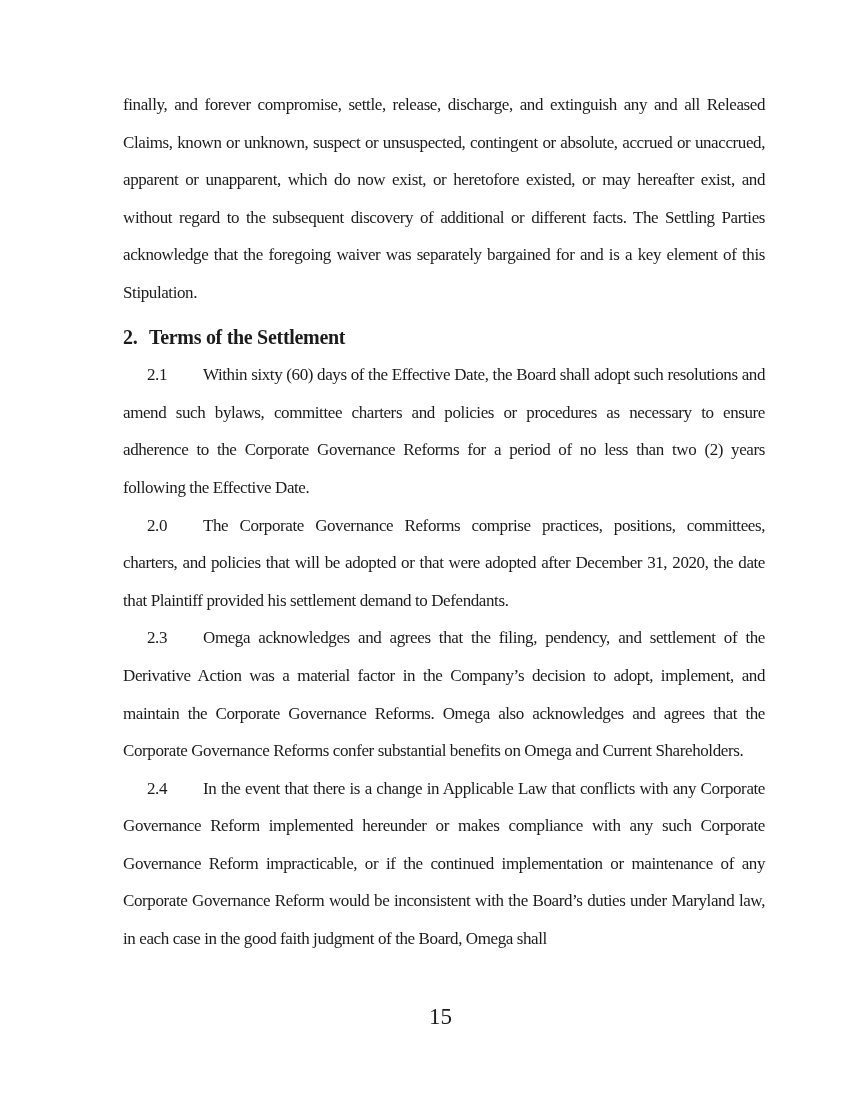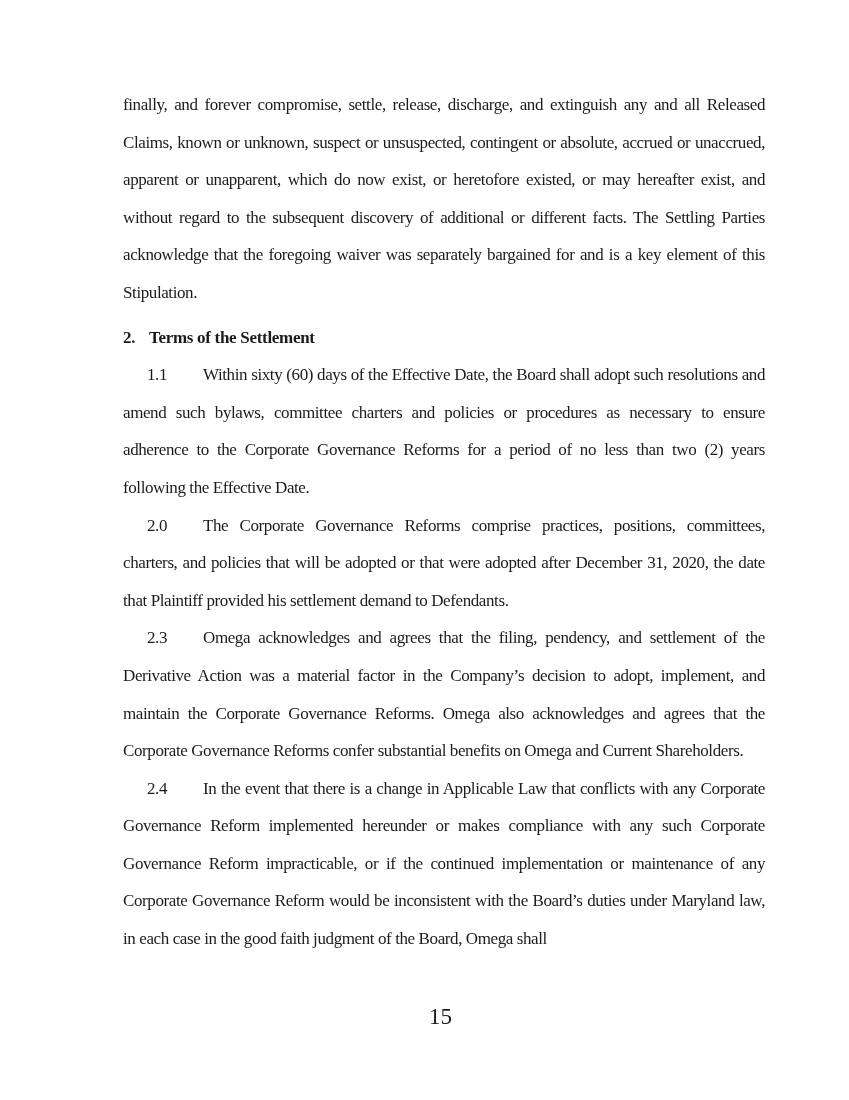--- a/index.html
+++ b/index.html
@@ -33,7 +33,7 @@
   .heading {
     margin: 7px 0 0 0;
     padding: 0;
-    font-size: 17px;
+    font-size: 20px;
     font-weight: bold;
     line-height: 37.6px;
     text-align: left;

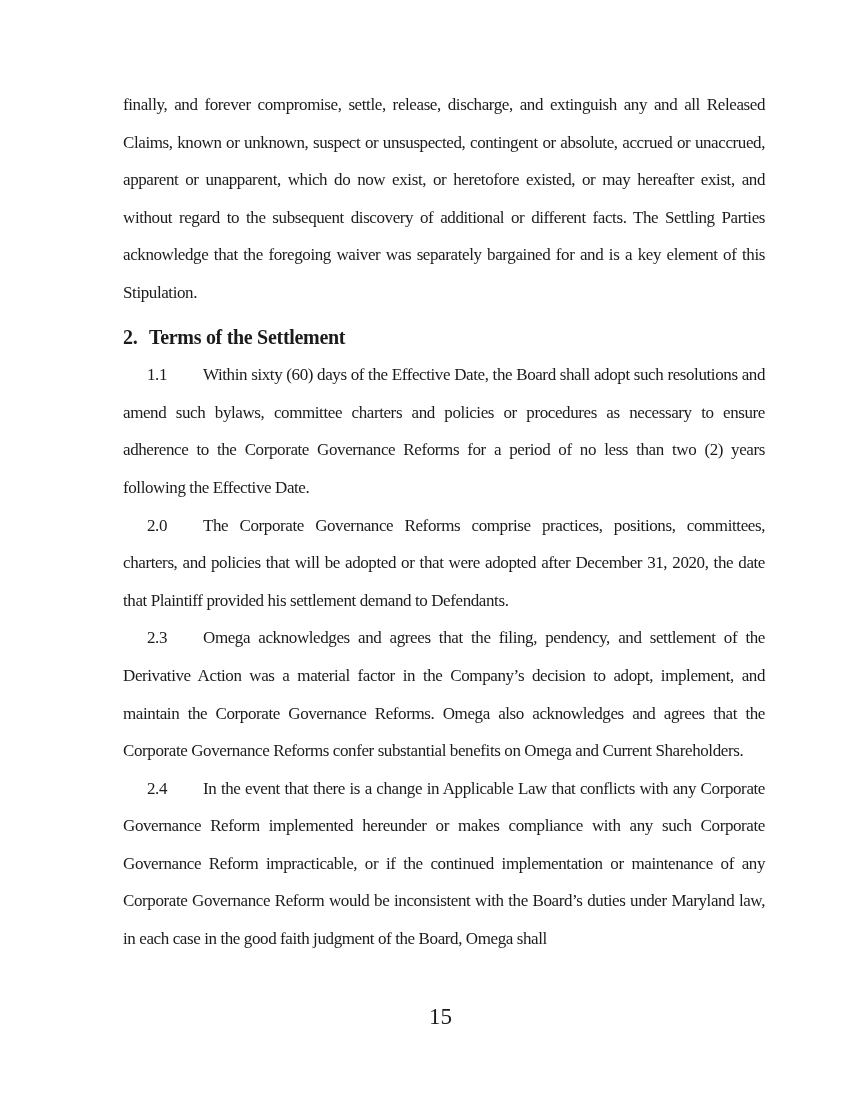--- a/index.html
+++ b/index.html
@@ -68,7 +68,7 @@
 
     <p class="heading"><span class="hnum">2.</span><span>Terms of the Settlement</span></p>
 
-    <p class="para"><span class="pnum">1.1</span><span>Within sixty (60) days of the Effective Date, the Board shall adopt such resolutions and amend such bylaws, committee charters and policies or procedures as necessary to ensure adherence to the Corporate Governance Reforms for a period of no less than two (2) years following the Effective Date.</span></p>
+    <p class="para"><span class="pnum">2.1</span><span>Within sixty (60) days of the Effective Date, the Board shall adopt such resolutions and amend such bylaws, committee charters and policies or procedures as necessary to ensure adherence to the Corporate Governance Reforms for a period of no less than two (2) years following the Effective Date.</span></p>
 
     <p class="para"><span class="pnum">2.0</span><span>The Corporate Governance Reforms comprise practices, positions, committees, charters, and policies that will be adopted or that were adopted after December 31, 2020, the date that Plaintiff provided his settlement demand to Defendants.</span></p>
 

